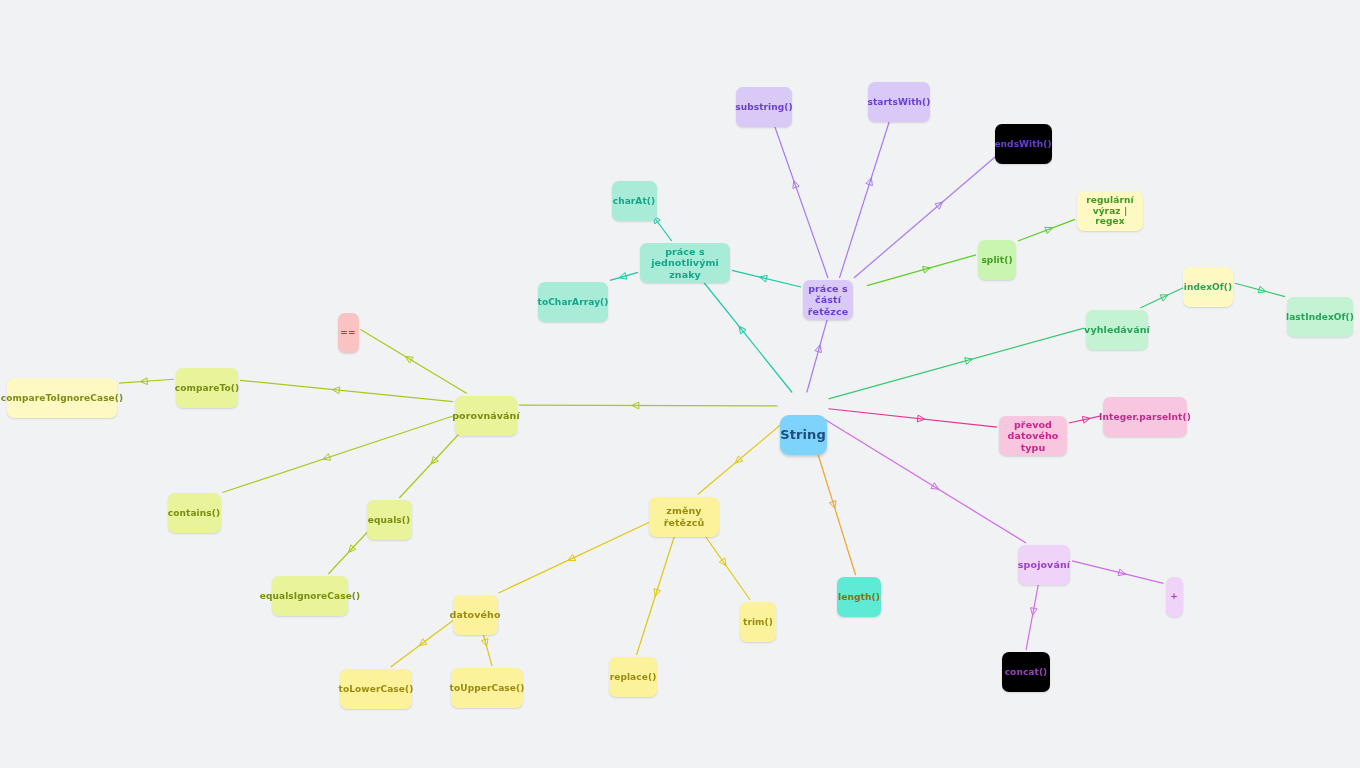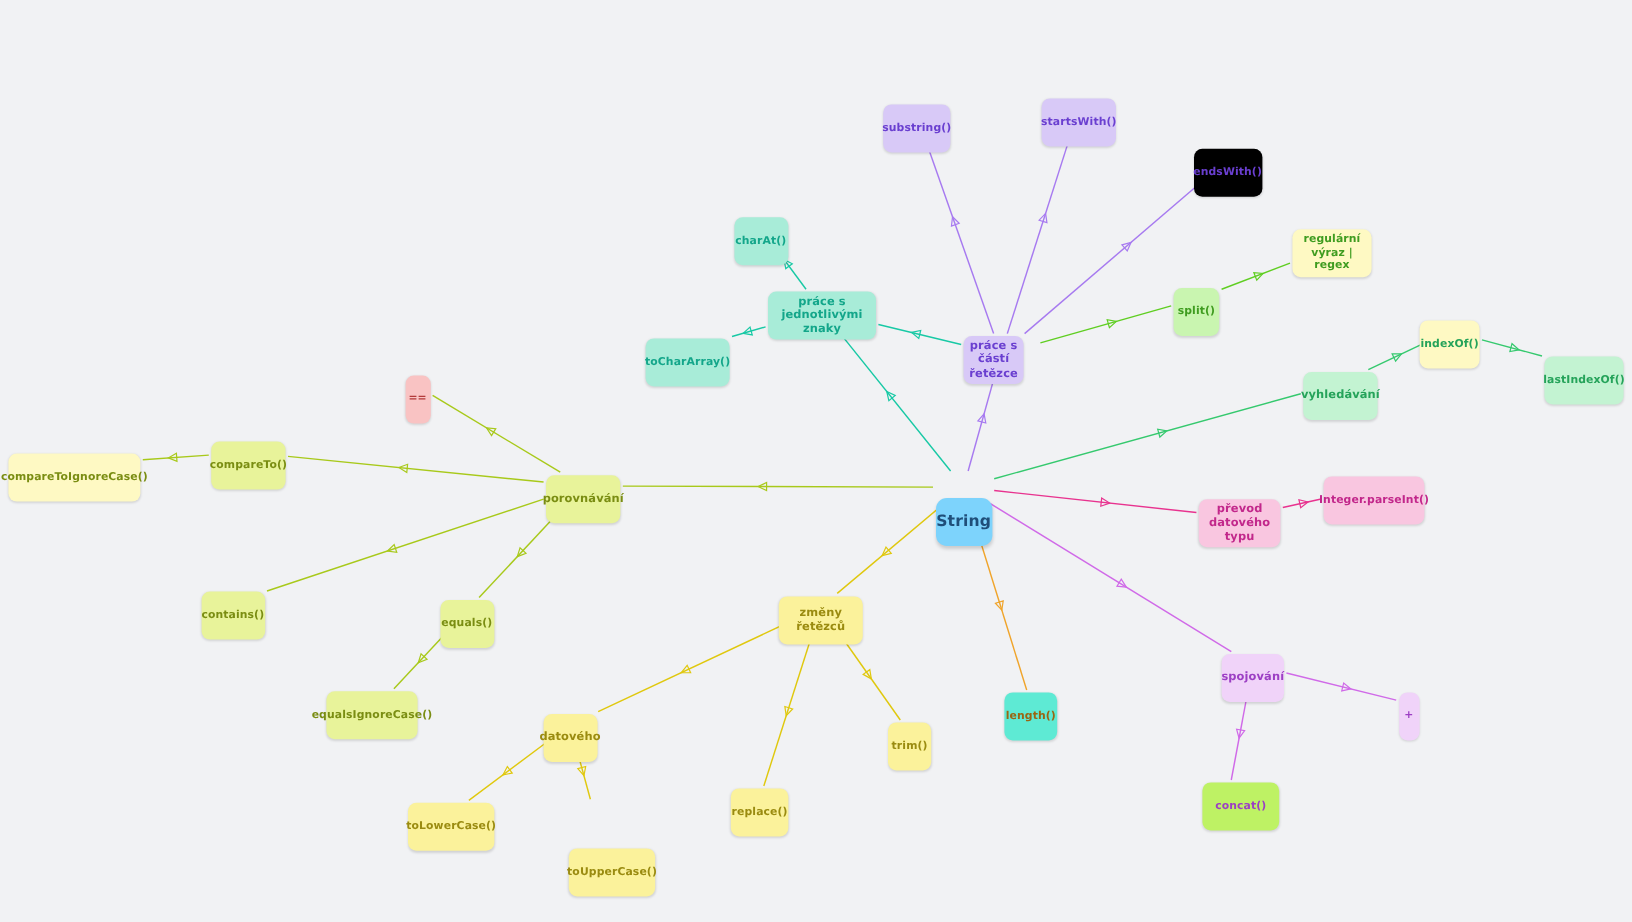--- a/index.html
+++ b/index.html
@@ -202,7 +202,7 @@
     <div class="node leaf" style="left: 1103px; top: 397px; width: 84px; height: 18px; background: rgb(249, 198, 224); color: rgb(194, 39, 139);">Integer.parseInt()</div>
     <div class="node topic" style="left: 1018px; top: 545px; width: 52px; height: 18px; background: rgb(240, 211, 249); color: rgb(156, 63, 196);">spojování</div>
     <div class="node leaf" style="left: 1165.5px; top: 576.5px; width: 17px; height: 19px; background: rgb(240, 211, 249); color: rgb(156, 63, 196);">+</div>
-    <div class="node leaf" style="left: 1002px; top: 652px; width: 64px; height: 18px; background: #bef264; color: rgb(156, 63, 196);">concat()</div>
+    <div class="node leaf" style="left: 1002px; top: 652px; width: 48px; height: 18px; background: #000000; color: rgb(156, 63, 196);">concat()</div>
   </div>
 
 </body></html>

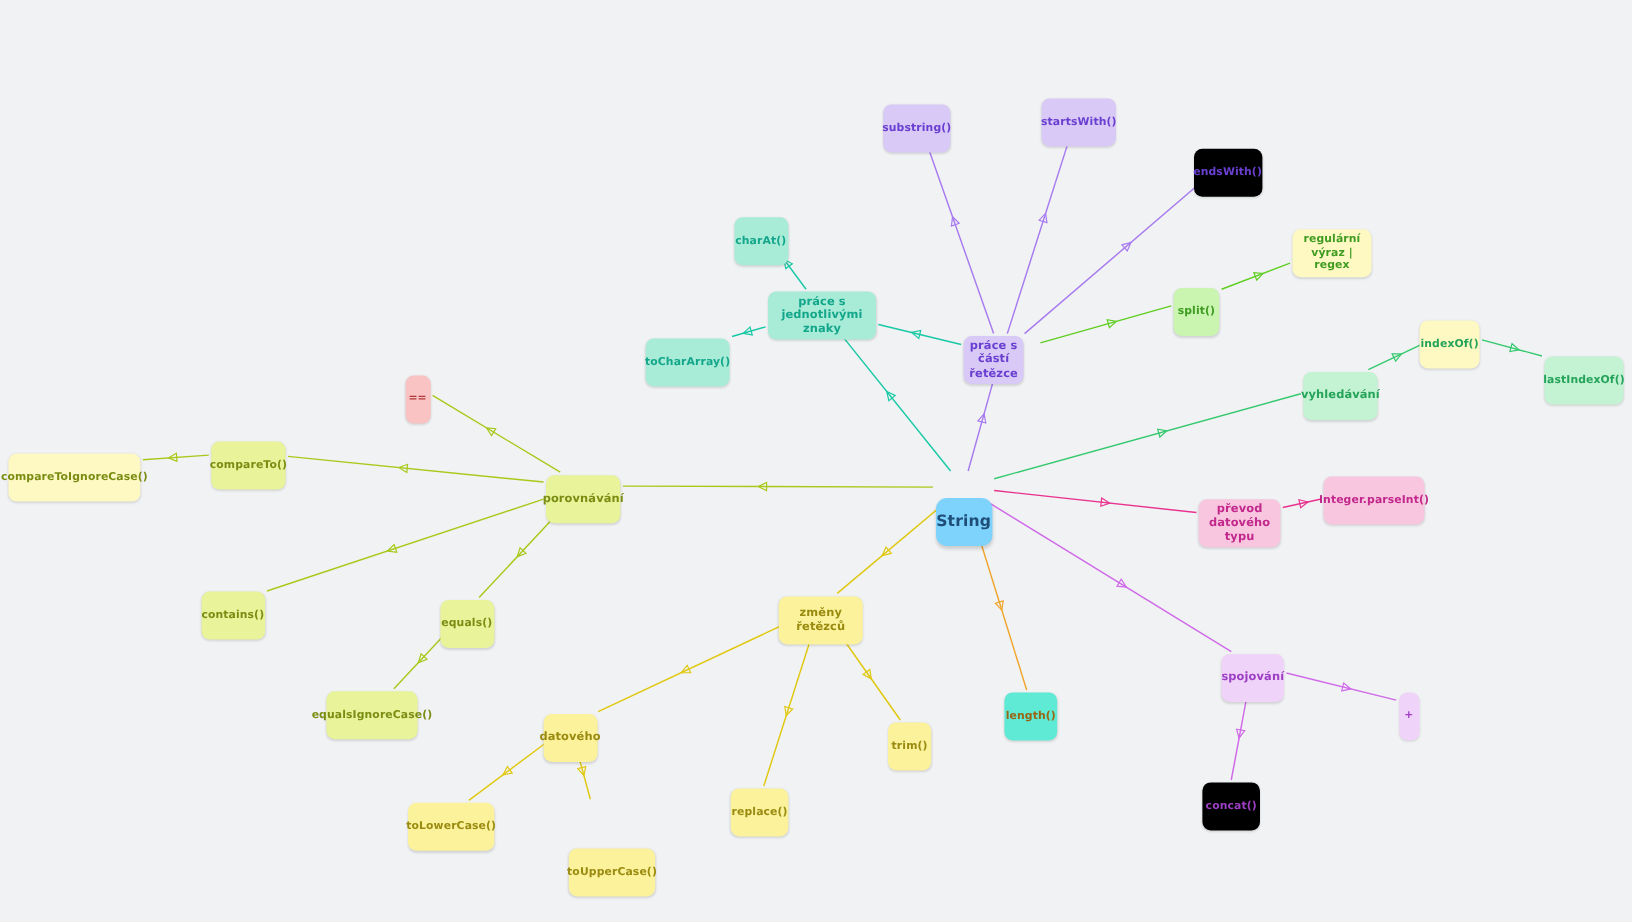--- a/index.html
+++ b/index.html
@@ -193,7 +193,7 @@
     <div class="node topic" style="left: 649px; top: 496.5px; width: 70px; height: 19px; background: rgb(251, 242, 155); color: rgb(154, 139, 16);">změny řetězců</div>
     <div class="node topic" style="left: 452.5px; top: 595px; width: 45px; height: 18px; background: rgb(251, 242, 155); color: rgb(154, 139, 16);">datového</div>
     <div class="node leaf" style="left: 340px; top: 669px; width: 72px; height: 18px; background: rgb(251, 242, 155); color: rgb(154, 139, 16);">toLowerCase()</div>
-    <div class="node leaf" style="left: 474px; top: 668px; width: 72px; height: 18px; background: rgb(251, 242, 155); color: rgb(154, 139, 16); margin-top: 39px;">toUpperCase()</div>
+    <div class="node leaf" style="left: 451px; top: 668px; width: 72px; height: 18px; background: rgb(251, 242, 155); color: rgb(154, 139, 16);">toUpperCase()</div>
     <div class="node leaf" style="left: 609px; top: 657px; width: 48px; height: 18px; background: rgb(251, 242, 155); color: rgb(154, 139, 16);">replace()</div>
     <div class="node leaf" style="left: 740px; top: 602px; width: 36px; height: 18px; background: rgb(251, 242, 155); color: rgb(154, 139, 16);">trim()</div>
     <div class="node leaf" style="left: 837px; top: 577px; width: 44px; height: 32px; background: #5eead4; color: rgb(154, 101, 18);">length()</div>

